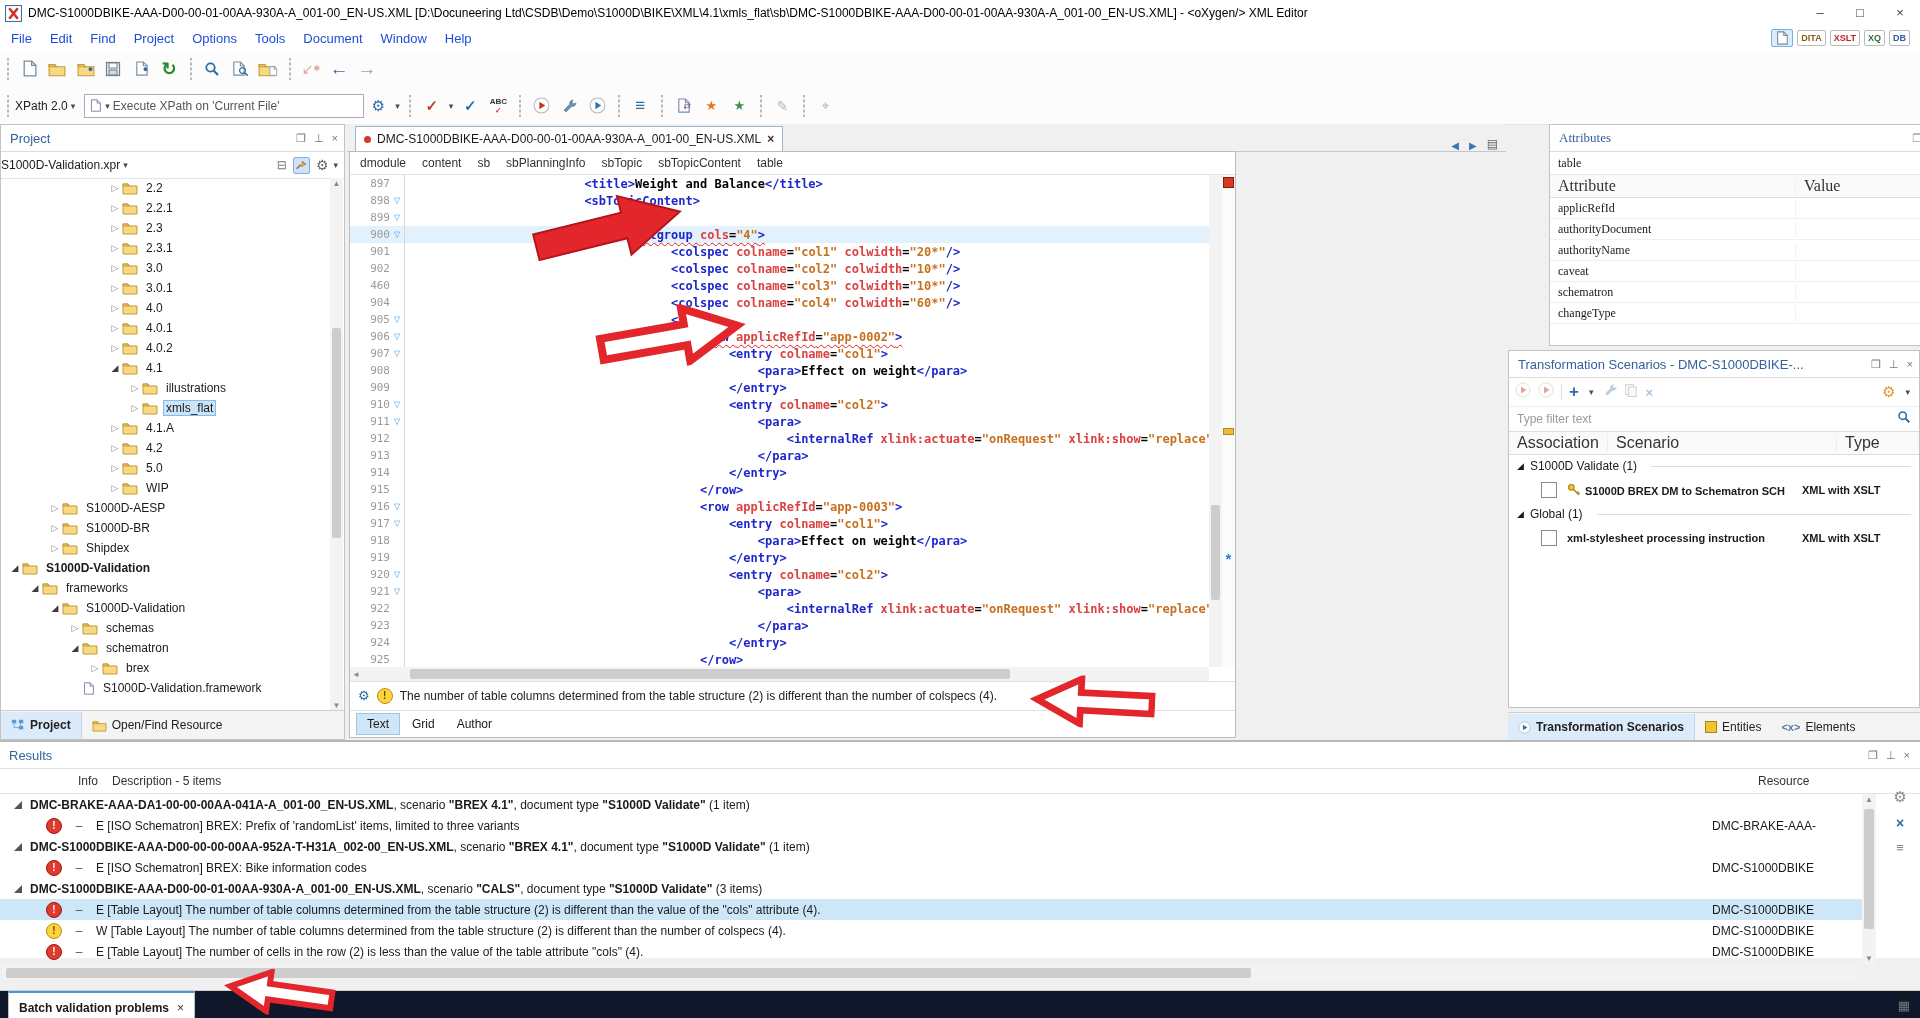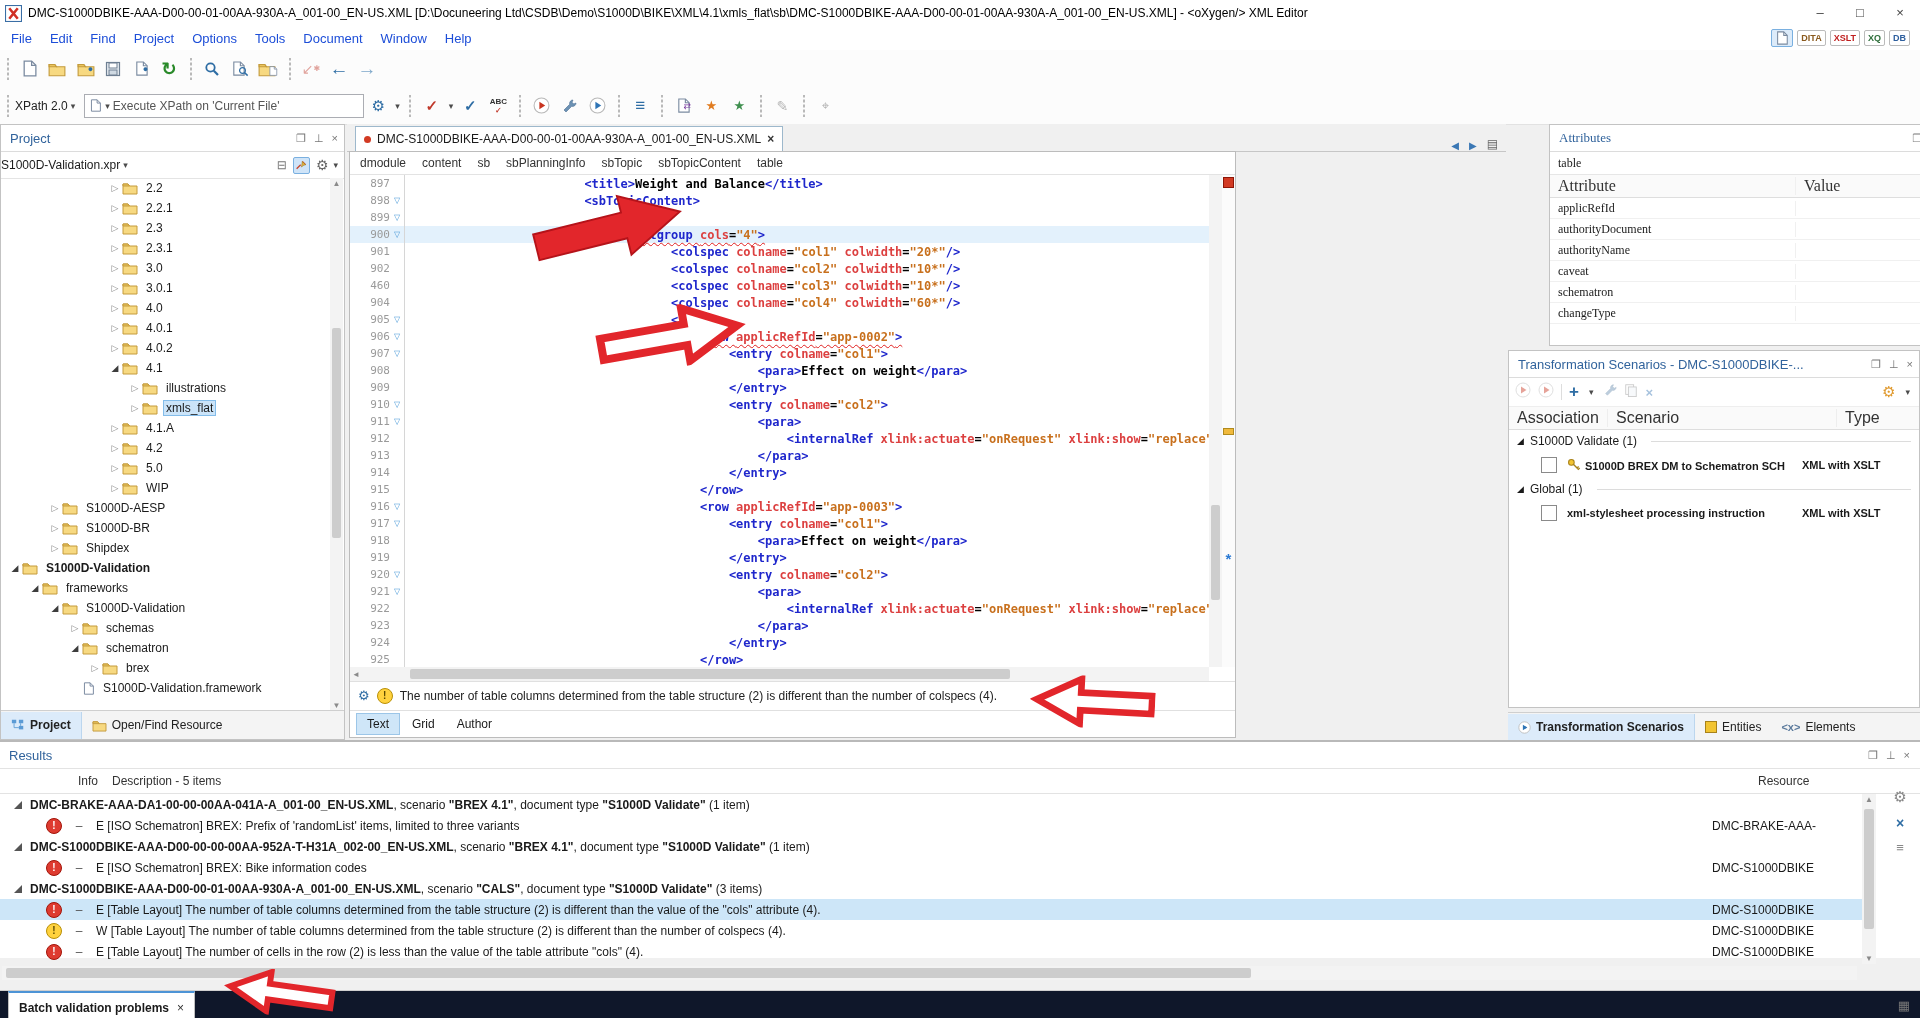--- a/index.html
+++ b/index.html
@@ -916,6 +916,12 @@
       <span style="color:#e09a2f;font-size:15px">⚙</span>
       <span class="chev">▾</span>
     </div>
+    <div id="scenfilter">
+      <input placeholder="Type filter text" style="">
+      <span style="margin-right:8px"><svg width="14" height="14">
+            <use href="#sym-search"></use>
+          </svg></span>
+    </div>
     <div class="gridhead">
       <span style="width:90px;padding-left:8px;border-right:1px solid #eee">Association</span>
       <span style="width:220px;padding-left:8px;border-right:1px solid #eee">Scenario</span>

